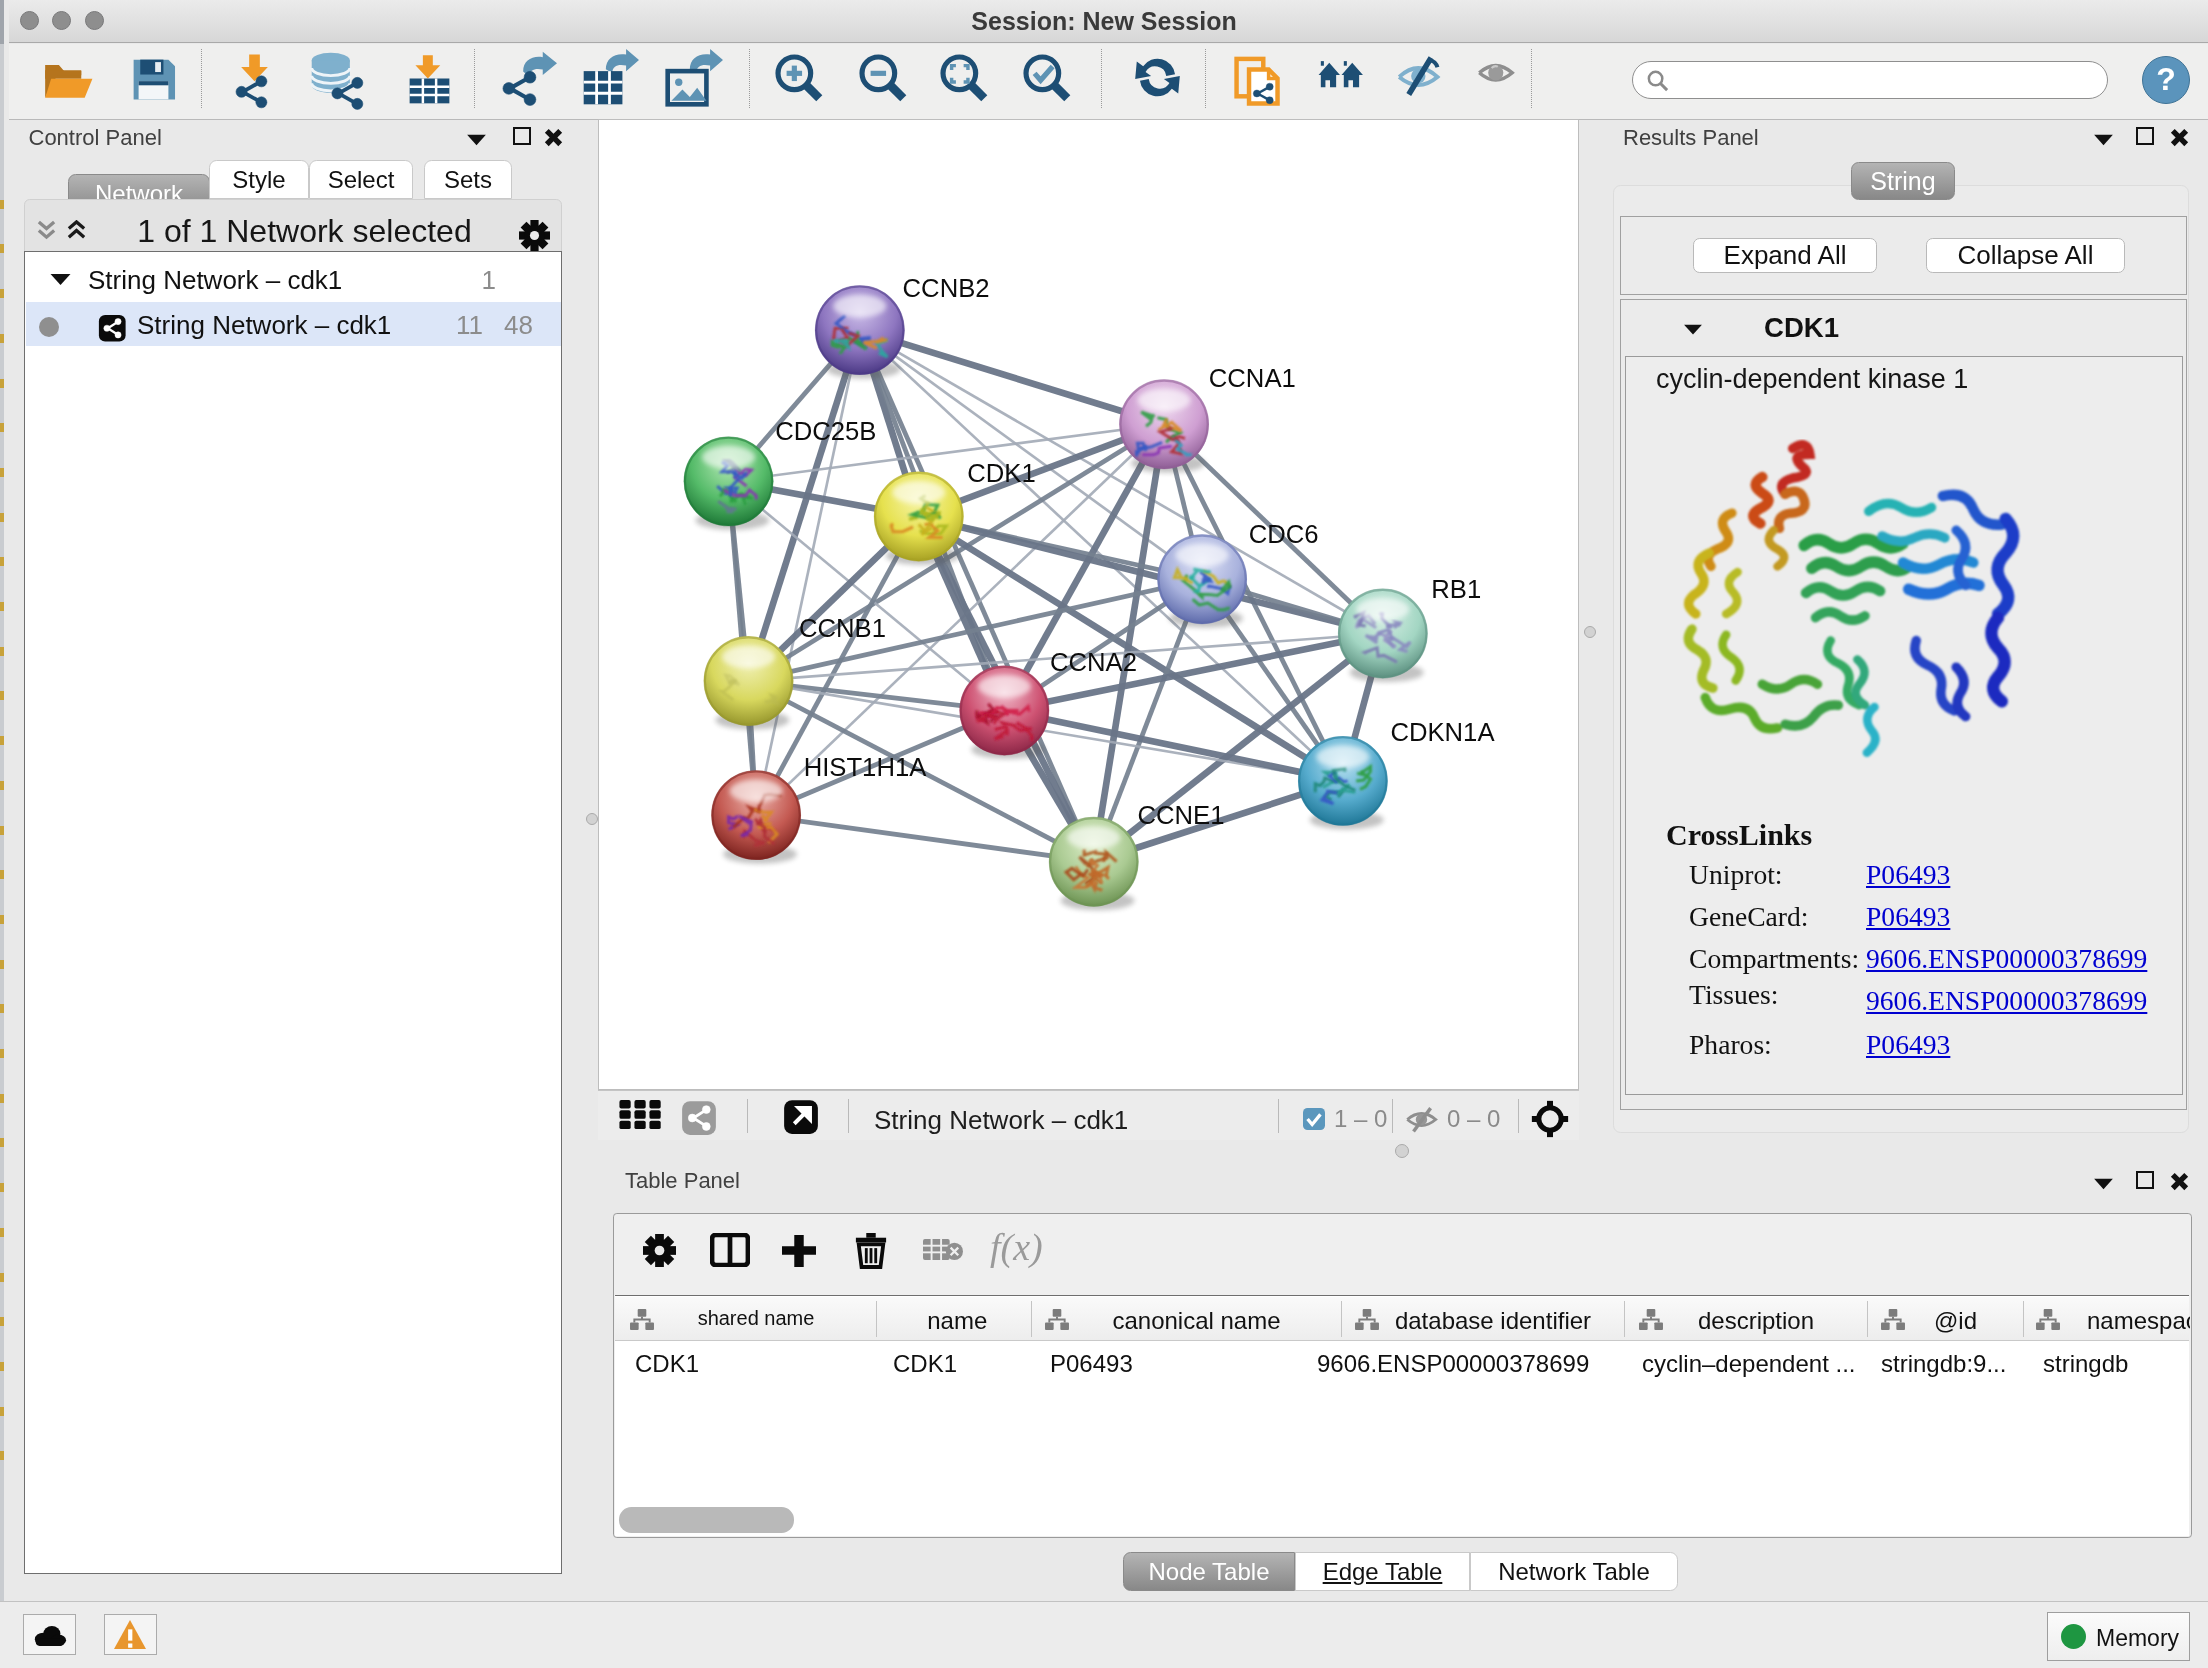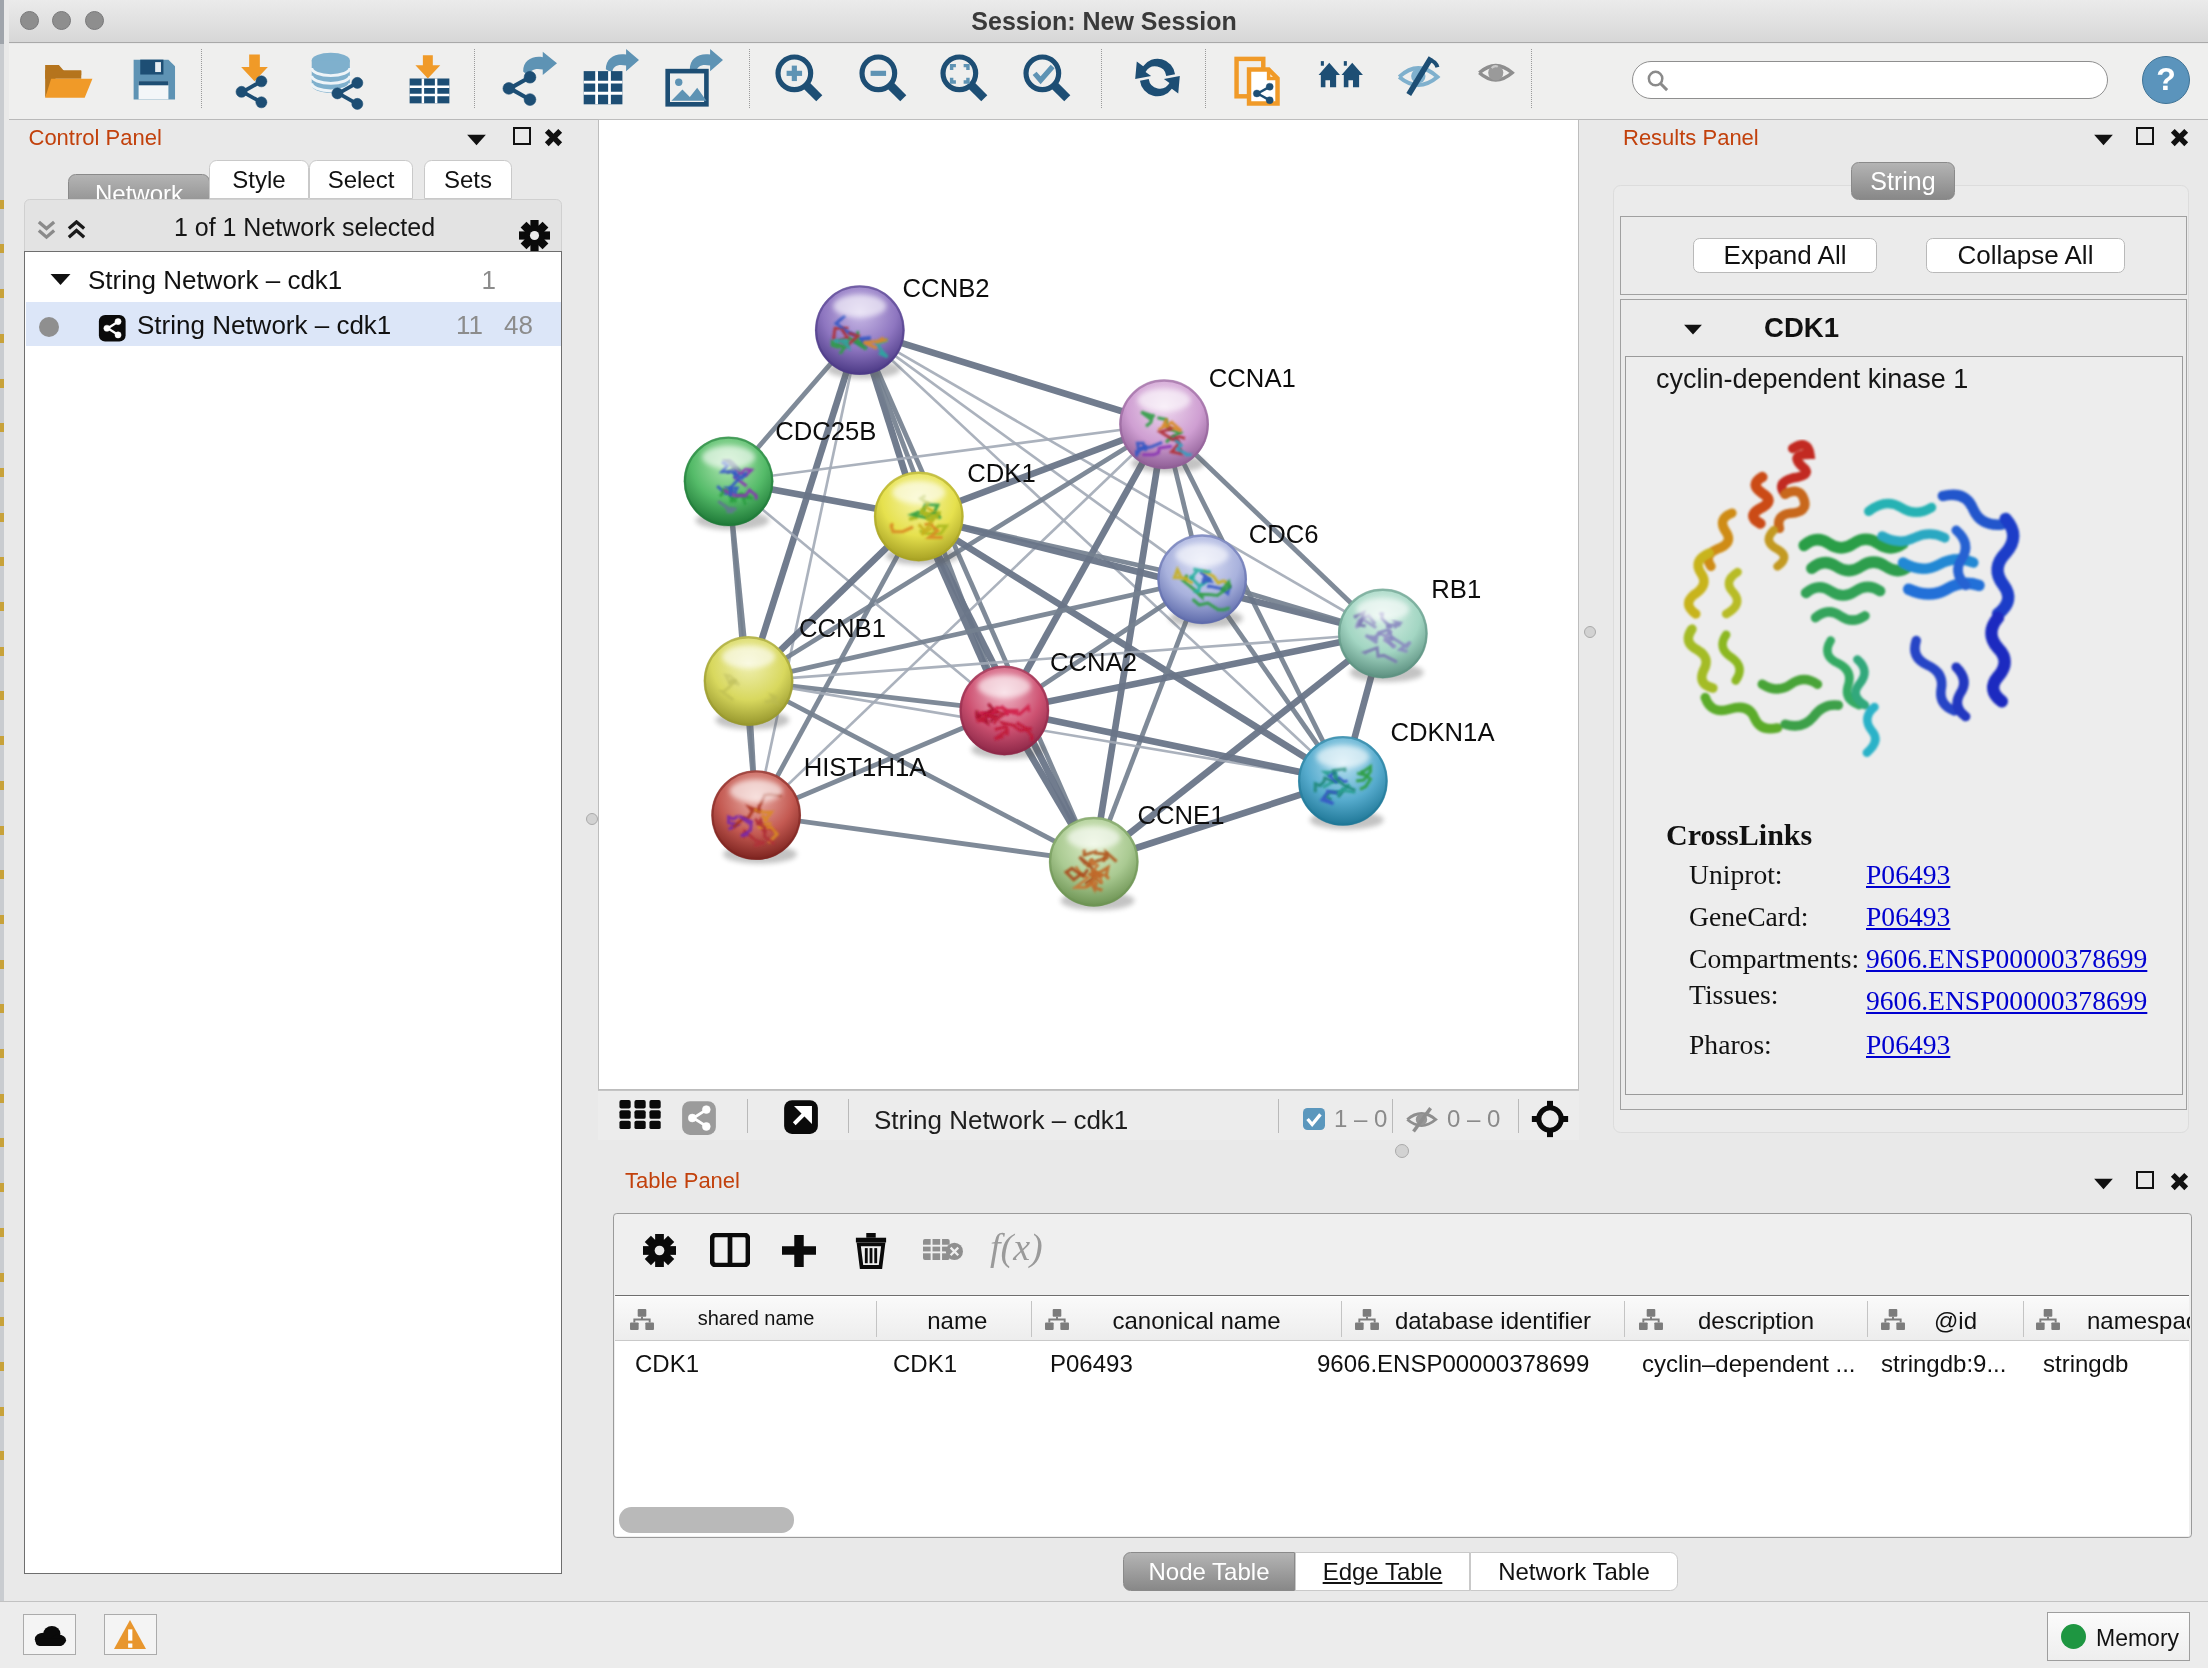--- a/index.html
+++ b/index.html
@@ -4,7 +4,7 @@
 html,body{width:2208px;height:1668px;overflow:hidden;}
 body{font-family:"Liberation Sans",sans-serif;background:#e9e9e9;position:relative;}
 .abs{position:absolute;}
-.hdr{font-size:22px;color:#c2410c;}
+.hdr{font-size:22px;color:#404040;}
 .tabbtn{position:absolute;display:flex;align-items:center;justify-content:center;
  font-size:24px;color:#111;background:#fff;border:1px solid #c9c9c9;}
 .tabsel{background:linear-gradient(#b4b4b4,#888);color:#fff;border:1px solid #8a8a8a;}

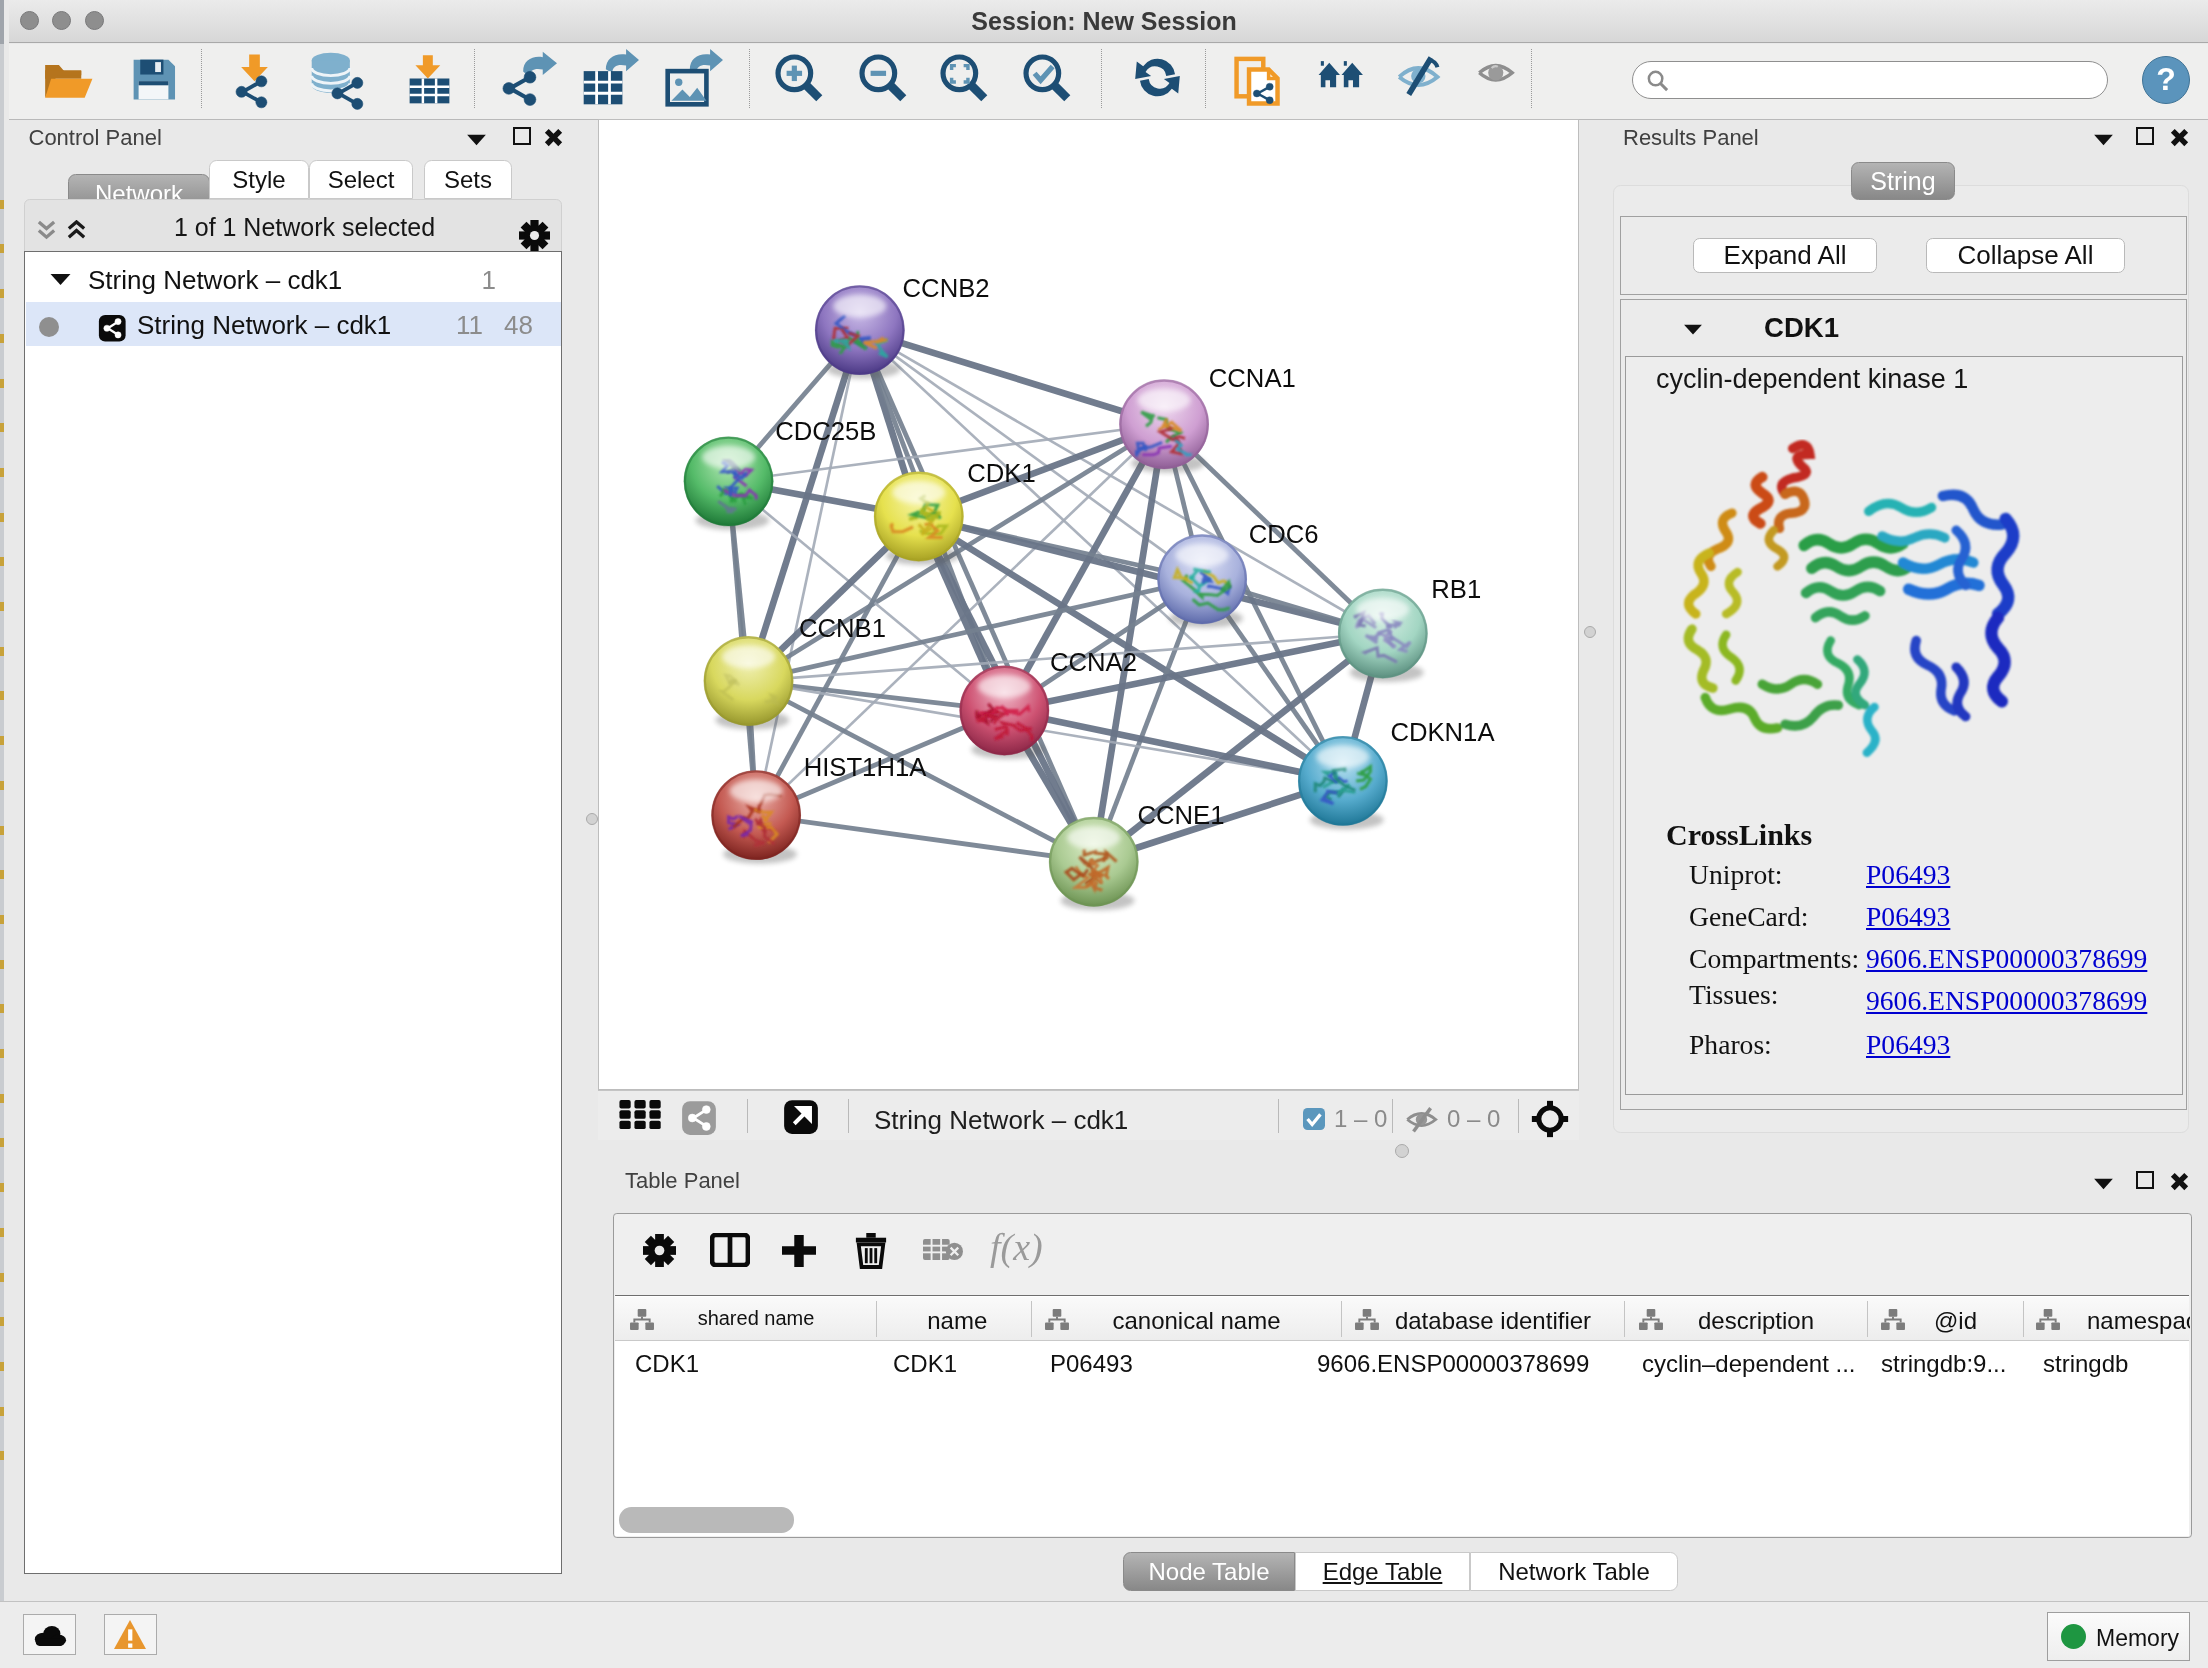--- a/index.html
+++ b/index.html
@@ -243,7 +243,7 @@
       <path d="M4 18 l8-7 8 7"></path>
     </g>
   </svg>
-<div class="abs" style="left:105px;top:213px;width:399px;text-align:center;font-size:25px;color:#161616;">1 of 1 Network selected</div>
+<div class="abs" style="left:105px;top:213px;width:399px;text-align:center;font-size:32px;color:#161616;">1 of 1 Network selected</div>
 <svg class="abs" style="left:519px;top:220px" width="31" height="31" viewBox="-17 -17 34 34">
     <g>
       <rect x="-4.5" y="-17" width="9" height="10" transform="rotate(0)" fill="#0a0a0a"></rect>

